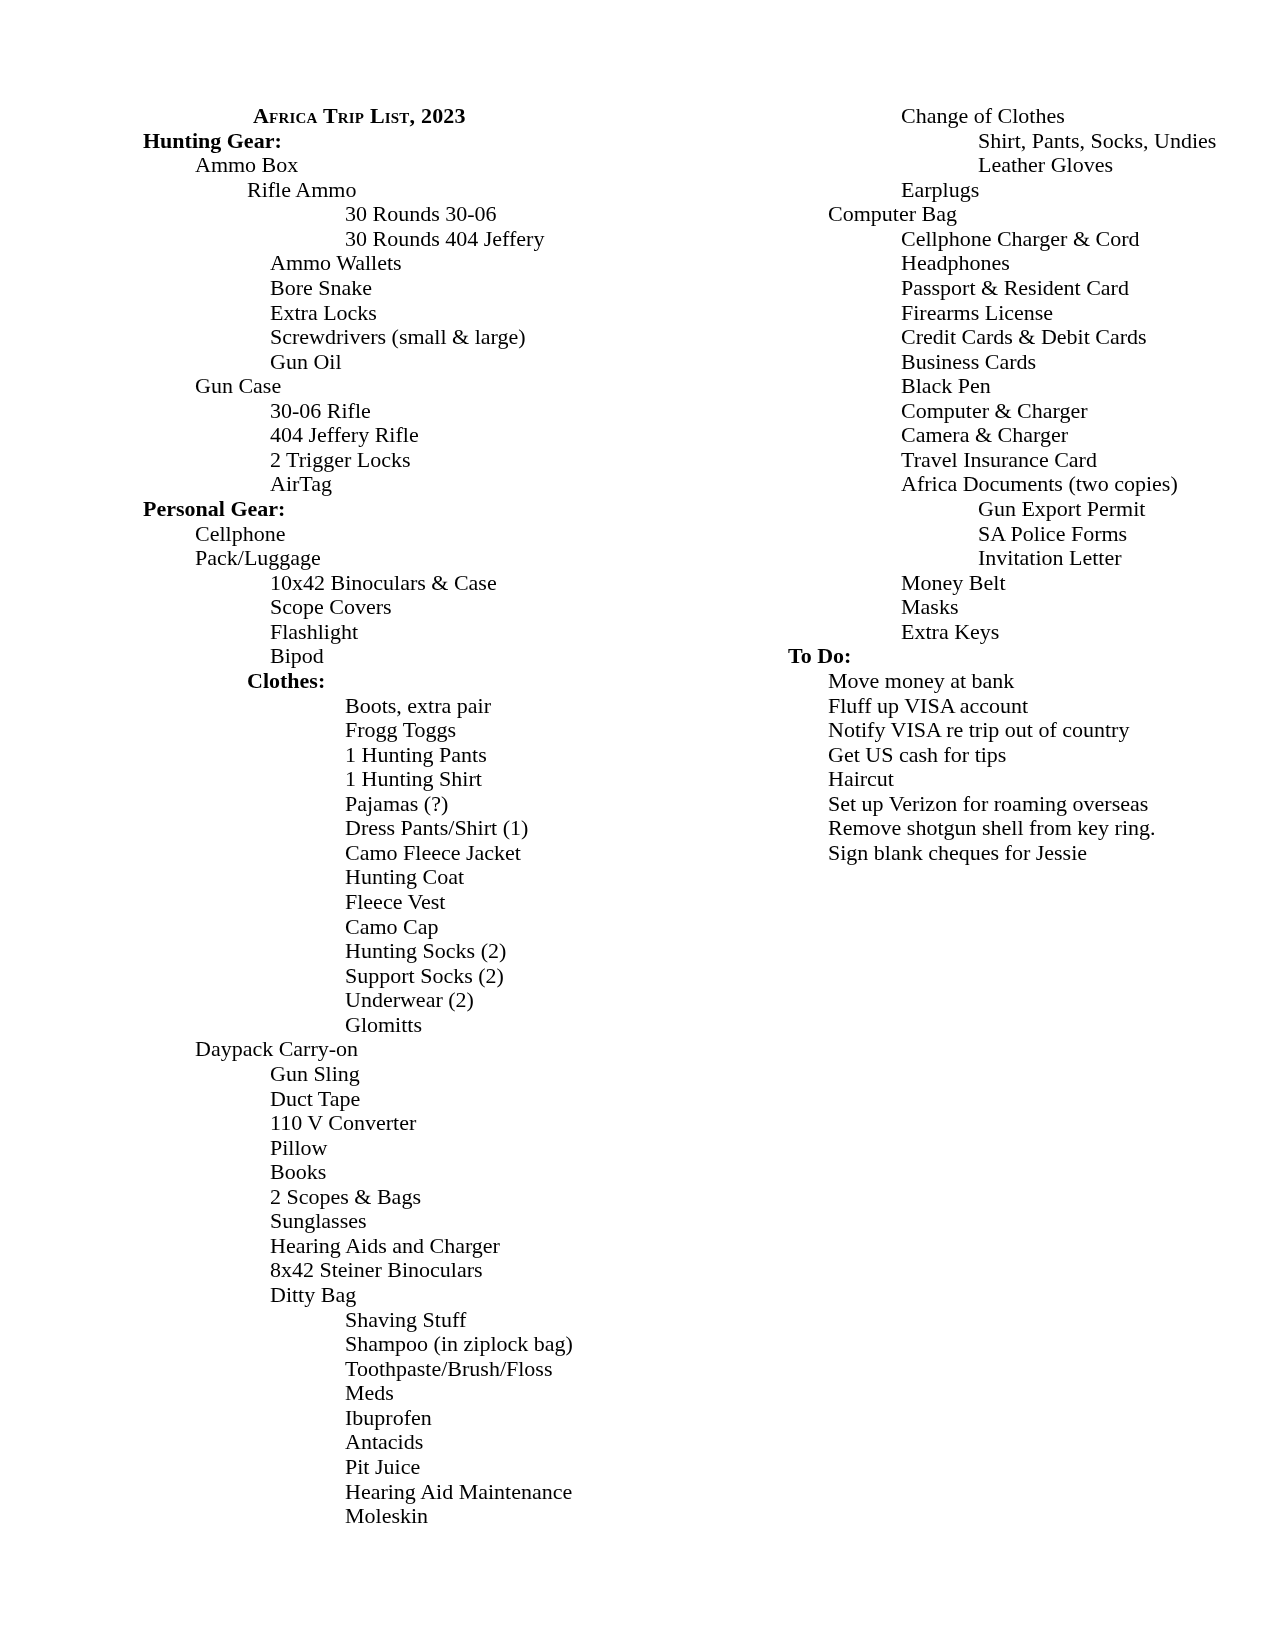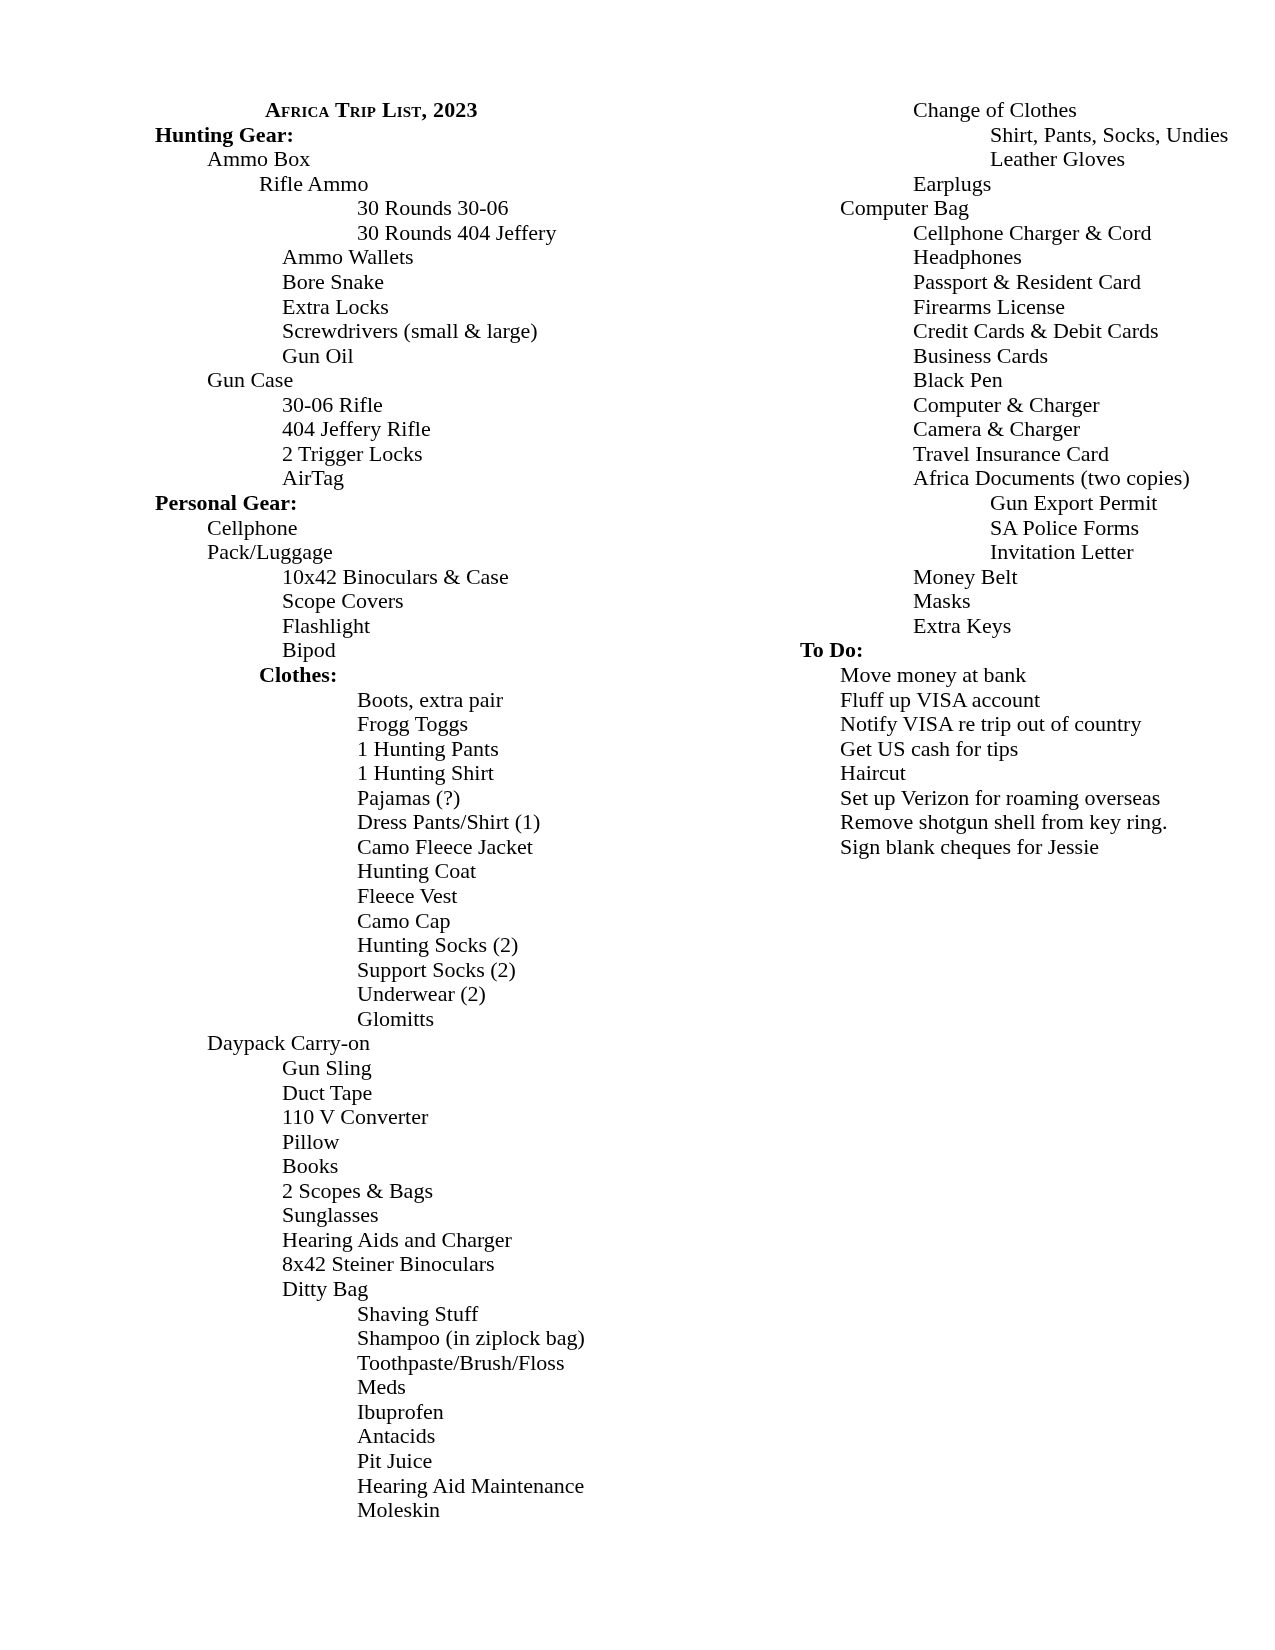--- a/index.html
+++ b/index.html
@@ -15,11 +15,10 @@
   }
   .col {
     position: absolute;
-    top: 98px;
+    top: 104px;
     left: 0;
     line-height: 24.56px;
     white-space: pre;
-    margin-left: 12px;
   }
   .line { display: block; }
   .bold { font-weight: bold; }

